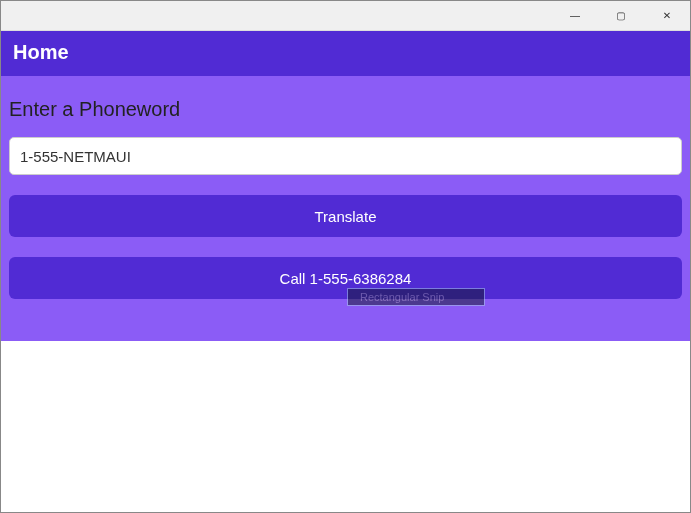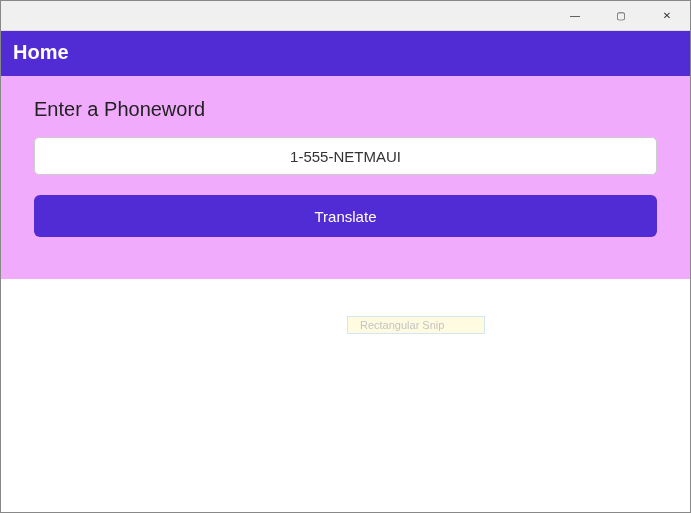--- a/index.html
+++ b/index.html
@@ -39,8 +39,8 @@
       font-weight: 700;
     }
     .content {
-      padding: 22px 33px;
-      background: #f0abfc;
+      padding: 22px 8px;
+      background: #8b5cf6;
     }
     .label {
       font-size: 20px;

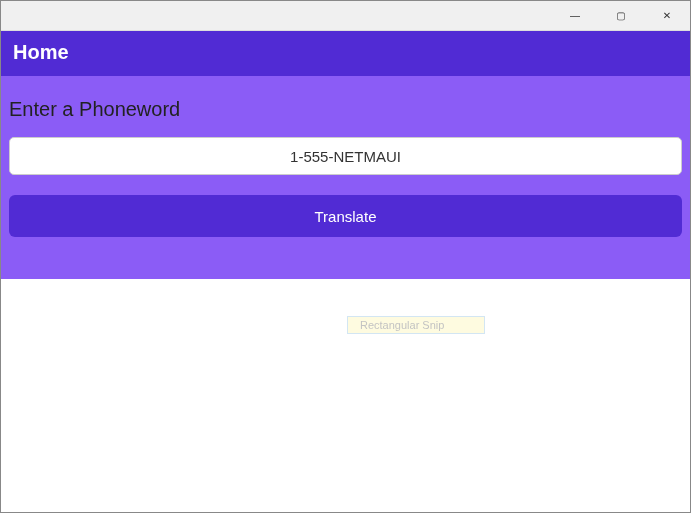--- a/index.html
+++ b/index.html
@@ -57,7 +57,6 @@
       color: #333;
       margin-bottom: 20px;
       outline: none;
-      text-align: center;
     }
     .btn {
       display: block;

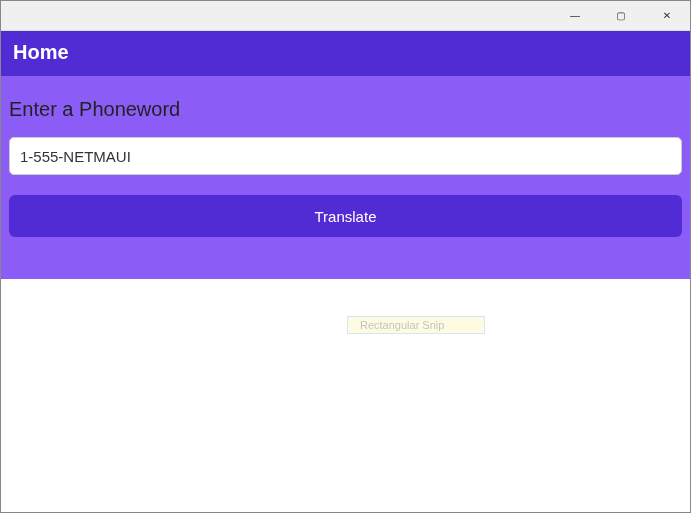--- a/index.html
+++ b/index.html
@@ -106,6 +106,7 @@
   <div class="label">Enter a Phoneword</div>
   <input class="phoneword-input" type="text" value="1-555-NETMAUI" style="">
   <button class="btn">Translate</button>
+  <button class="btn">Call 1-555-6386284</button>
 </div>
 
 <div class="snip-overlay">Rectangular Snip</div>

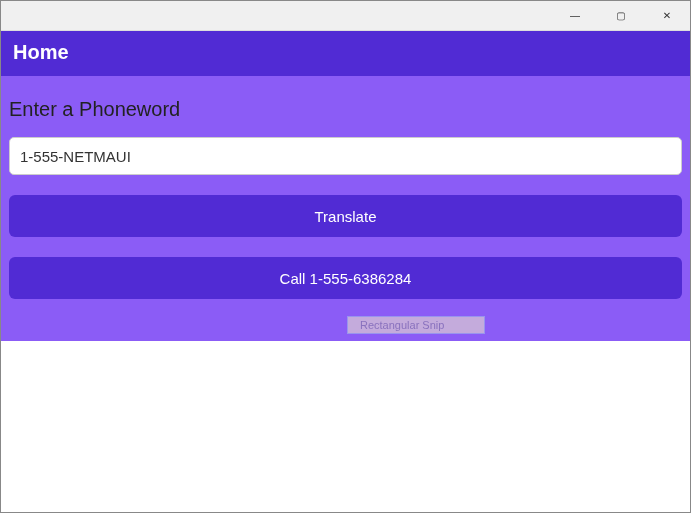--- a/index.html
+++ b/index.html
@@ -74,13 +74,12 @@
       position: absolute;
       left: 347px;
       top: 288px;
-      background: #fef9c3;
+      background: #0f172a;
       border: 1px solid #a8cfe8;
       color: #888;
       font-size: 11px;
       padding: 2px 40px 2px 12px;
       opacity: 0.5;
-      margin-top: 28px;
     }
   </style>
 </head>

